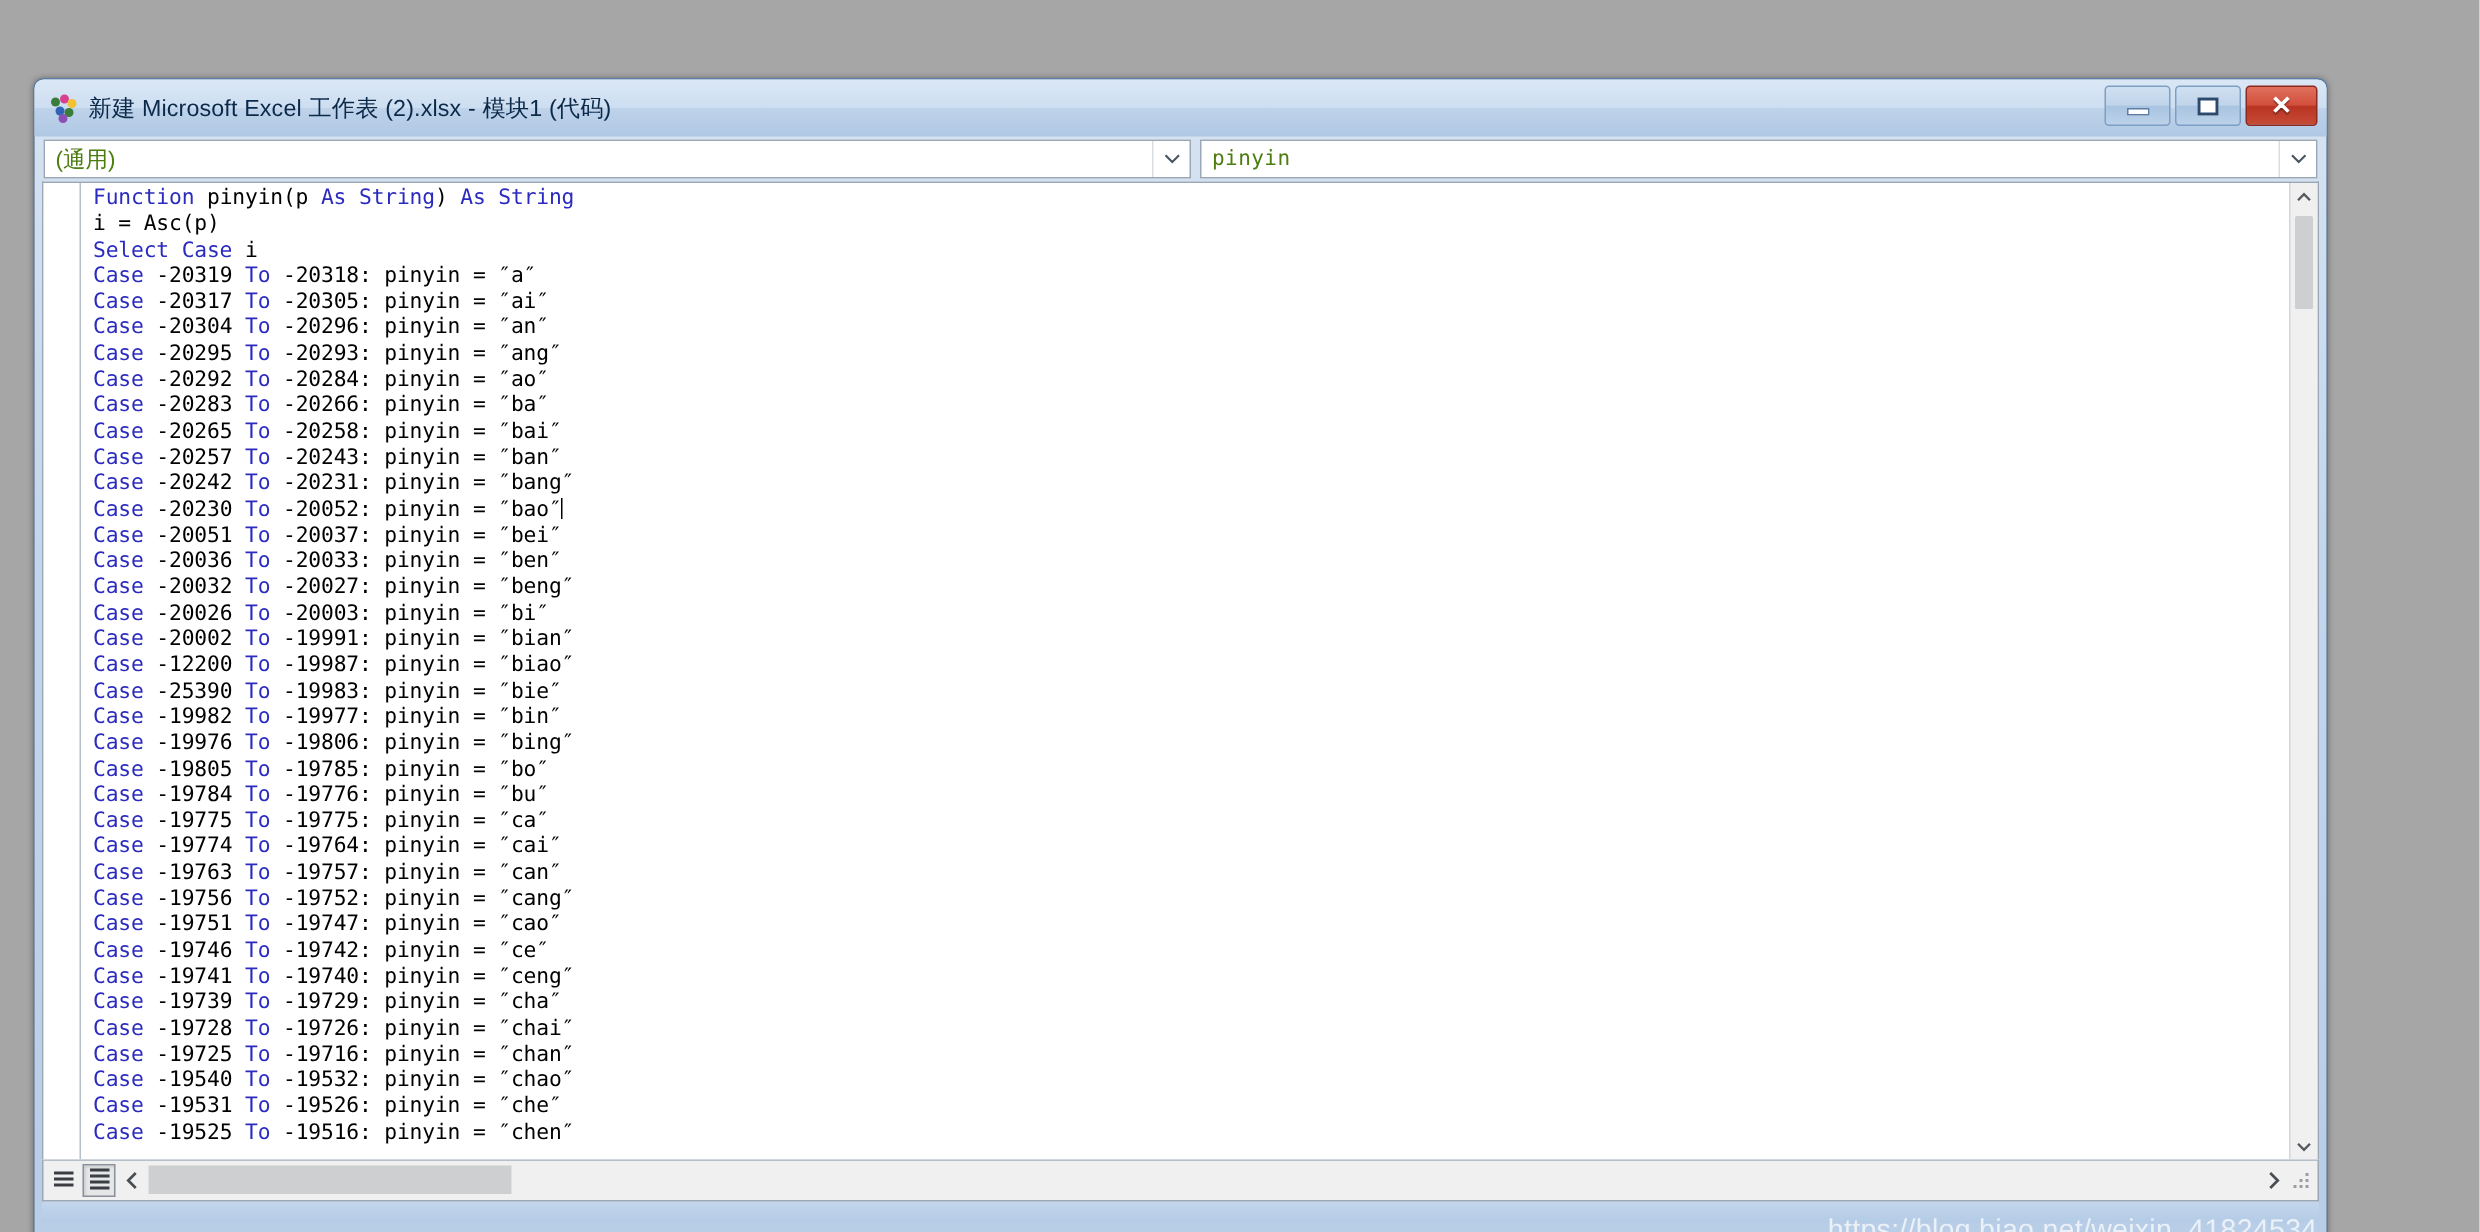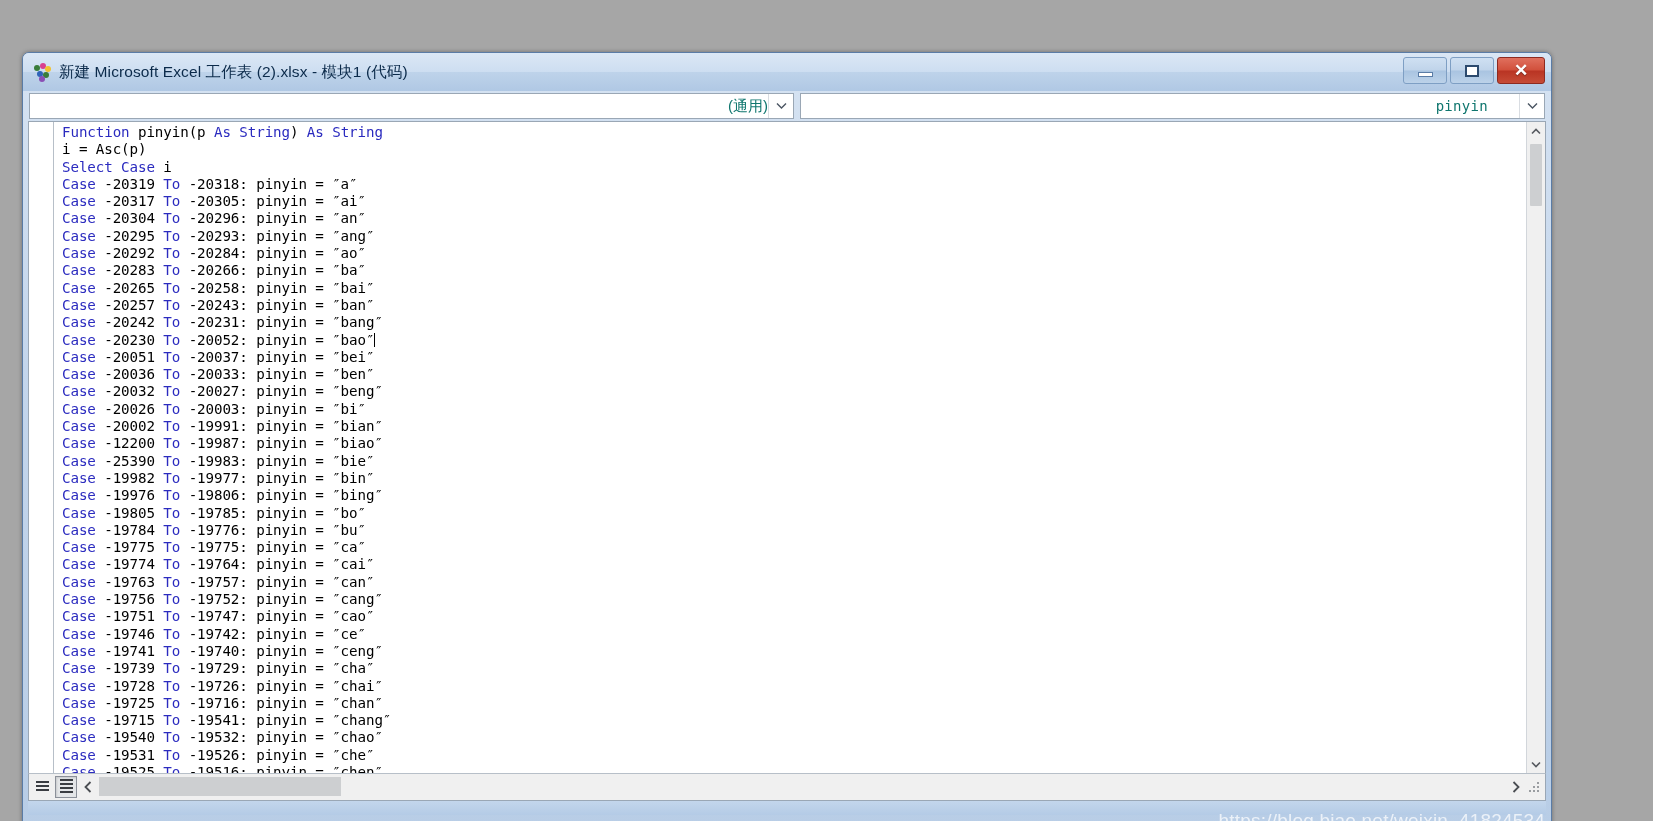--- a/index.html
+++ b/index.html
@@ -124,10 +124,9 @@
     flex: 1;
     padding-left: 7px;
     font-size: 15px;
-    color: #0f766e;
+    color: #4d7c0f;
     white-space: nowrap;
     overflow: hidden;
-    text-align: right;
   }
   .combo.left { width: 765px; }
   .combo.right { flex: 1; gap: 31px; }

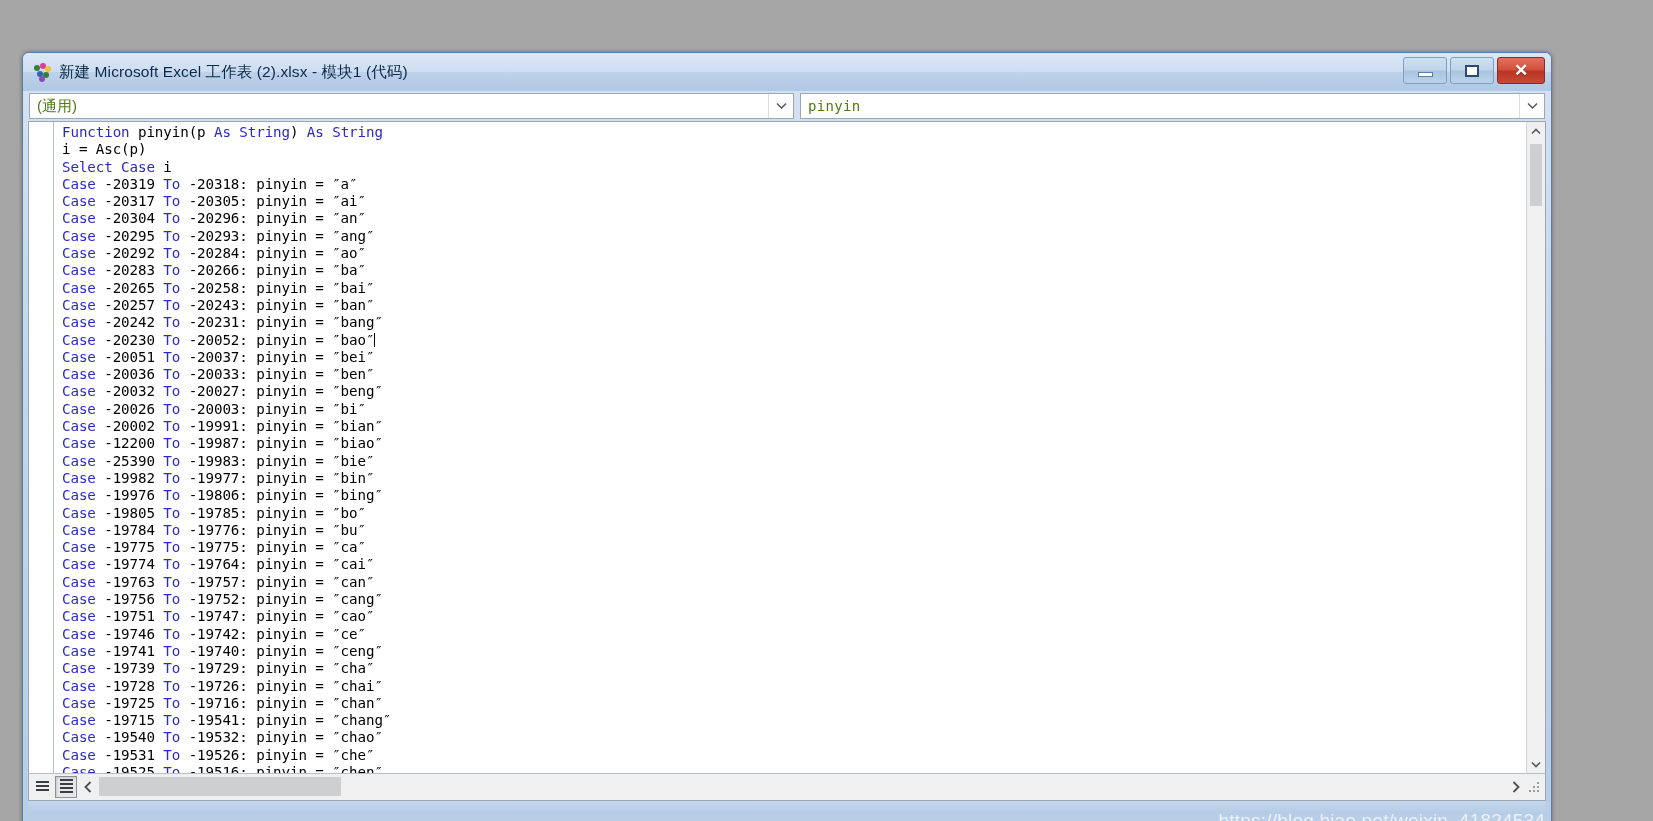--- a/index.html
+++ b/index.html
@@ -405,7 +405,6 @@
         <div class="code-line"><span class="kw">Case</span><span> -19739 </span><span class="kw">To</span><span> -19729: pinyin = ″cha″</span></div>
         <div class="code-line"><span class="kw">Case</span><span> -19728 </span><span class="kw">To</span><span> -19726: pinyin = ″chai″</span></div>
         <div class="code-line"><span class="kw">Case</span><span> -19725 </span><span class="kw">To</span><span> -19716: pinyin = ″chan″</span></div>
-        <div class="code-line"><span class="kw">Case</span><span> -19715 </span><span class="kw">To</span><span> -19541: pinyin = ″chang″</span></div>
         <div class="code-line"><span class="kw">Case</span><span> -19540 </span><span class="kw">To</span><span> -19532: pinyin = ″chao″</span></div>
         <div class="code-line"><span class="kw">Case</span><span> -19531 </span><span class="kw">To</span><span> -19526: pinyin = ″che″</span></div>
         <div class="code-line"><span class="kw">Case</span><span> -19525 </span><span class="kw">To</span><span> -19516: pinyin = ″chen″</span></div>

